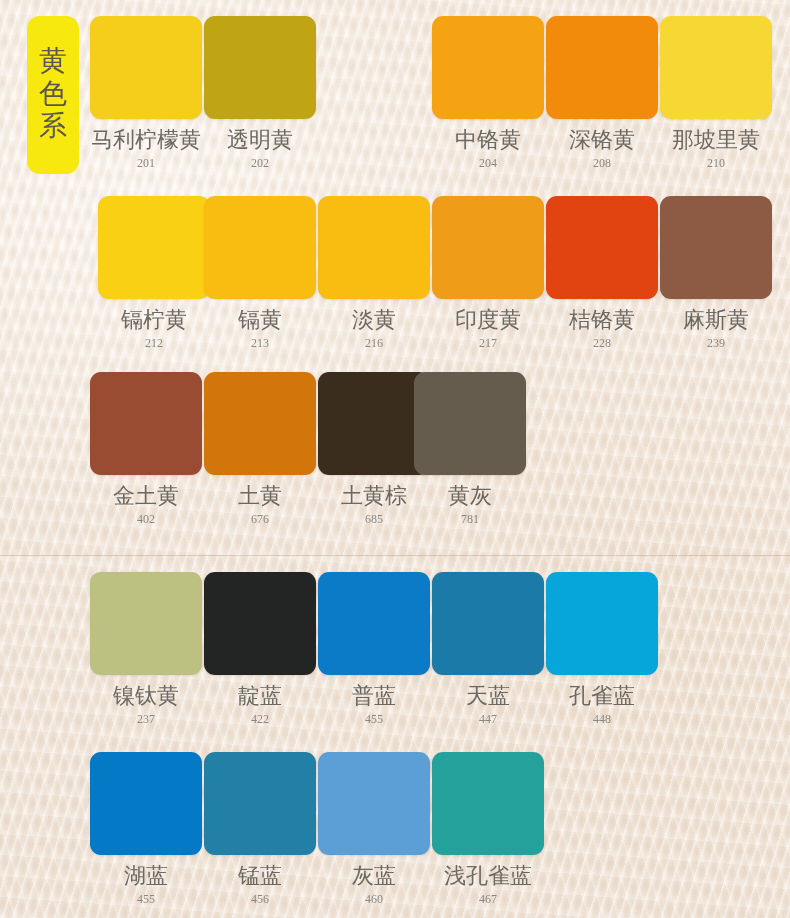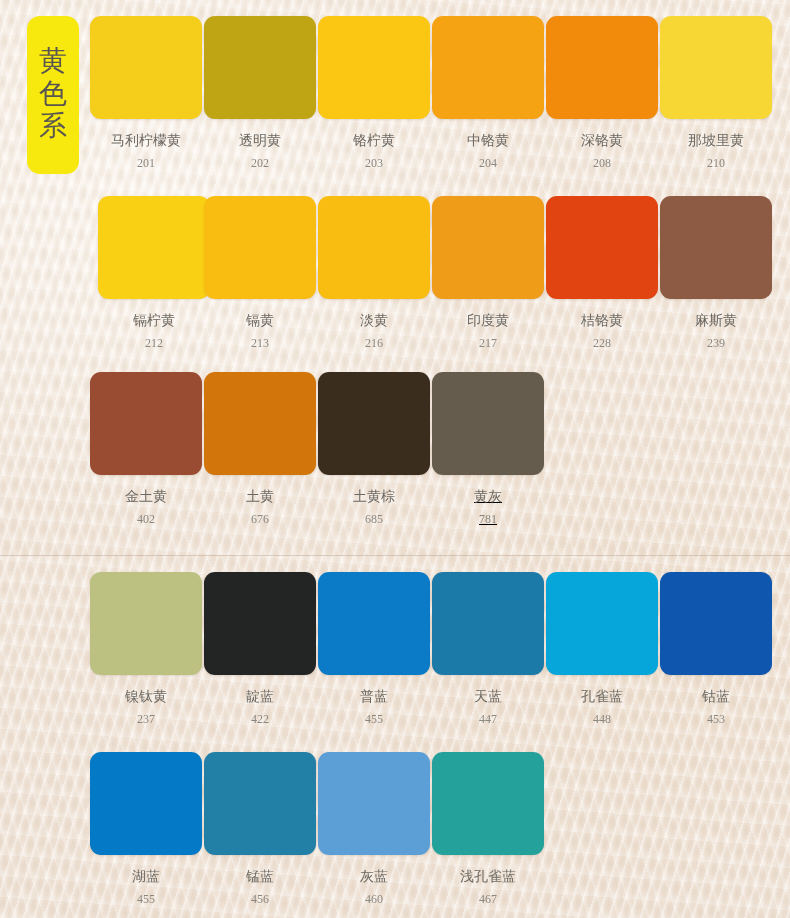--- a/index.html
+++ b/index.html
@@ -115,7 +115,7 @@
 
   .cname {
     margin-top: 8px;
-    font-size: 14px;
+    font-size: 22px;
     line-height: 26px;
     color: #6b6862;
     white-space: nowrap;

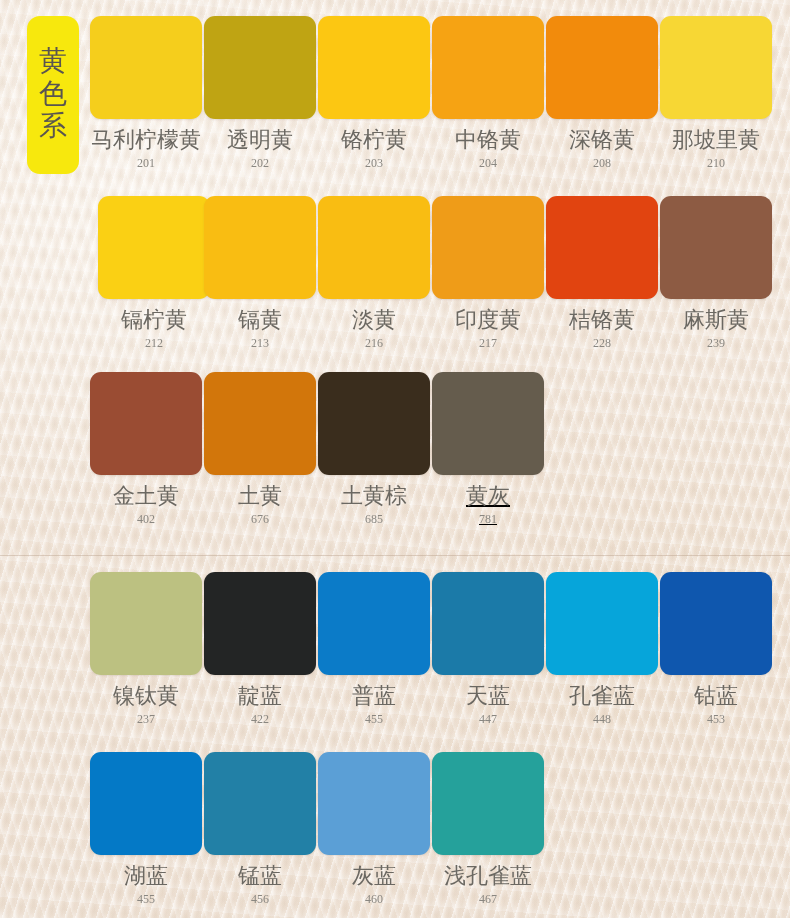--- a/index.html
+++ b/index.html
@@ -158,11 +158,6 @@
         <div class="cname">透明黄</div>
         <div class="ccode">202</div>
       </div>
-      <div class="cell" style="left:228px;">
-        <div class="chip" style="background:#fcc712"></div>
-        <div class="cname">铬柠黄</div>
-        <div class="ccode">203</div>
-      </div>
       <div class="cell" style="left:342px;">
         <div class="chip" style="background:#f6a313"></div>
         <div class="cname">中铬黄</div>

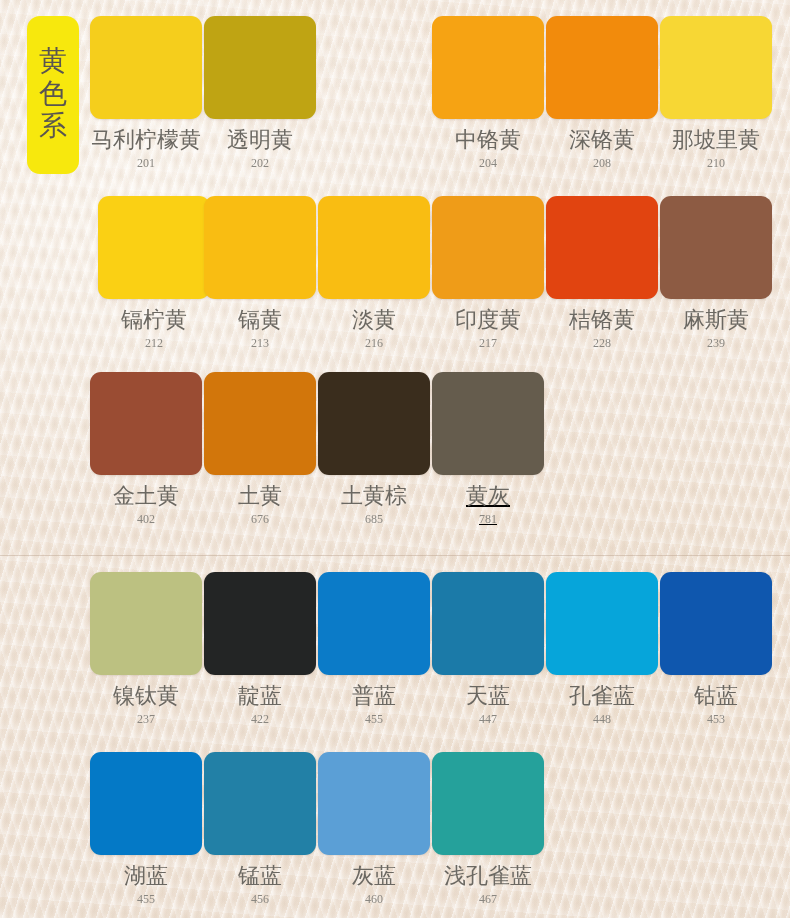--- a/index.html
+++ b/index.html
@@ -224,7 +224,7 @@
         <div class="cname">土黄棕</div>
         <div class="ccode">685</div>
       </div>
-      <div class="cell" style="left:342px;text-decoration:underline;">
+      <div class="cell" style="left:324px;">
         <div class="chip" style="background:#655c4d"></div>
         <div class="cname">黄灰</div>
         <div class="ccode">781</div>

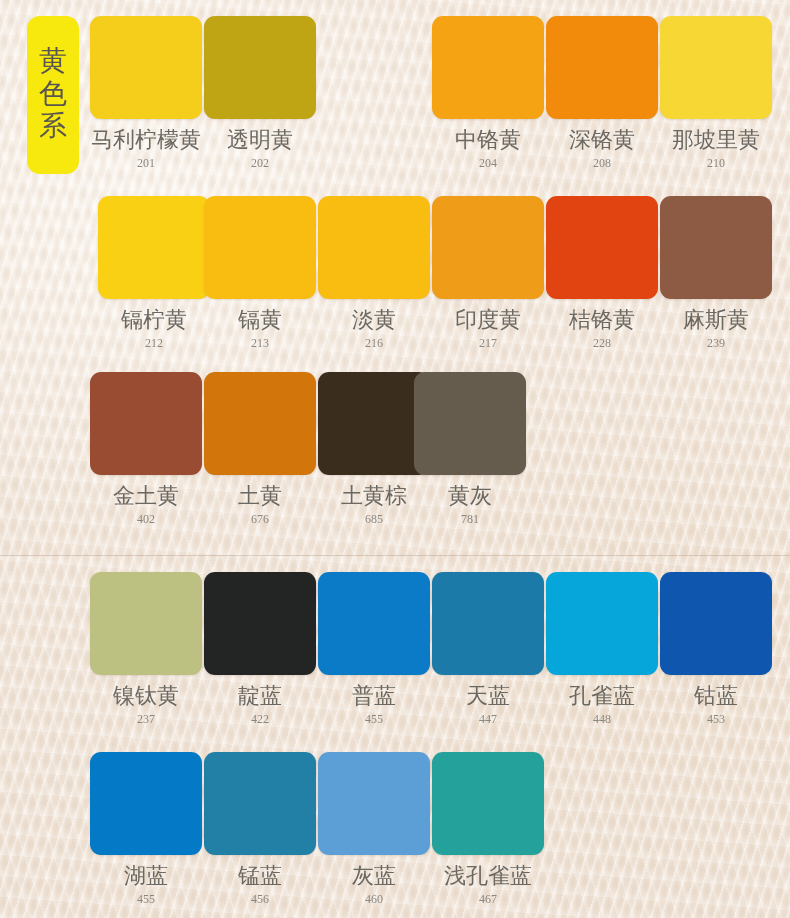--- a/index.html
+++ b/index.html
@@ -262,11 +262,6 @@
         <div class="cname">孔雀蓝</div>
         <div class="ccode">448</div>
       </div>
-      <div class="cell" style="left:570px;">
-        <div class="chip" style="background:#0f57ae"></div>
-        <div class="cname">钴蓝</div>
-        <div class="ccode">453</div>
-      </div>
     </div>
 
     <div class="row" style="top:196px;">

